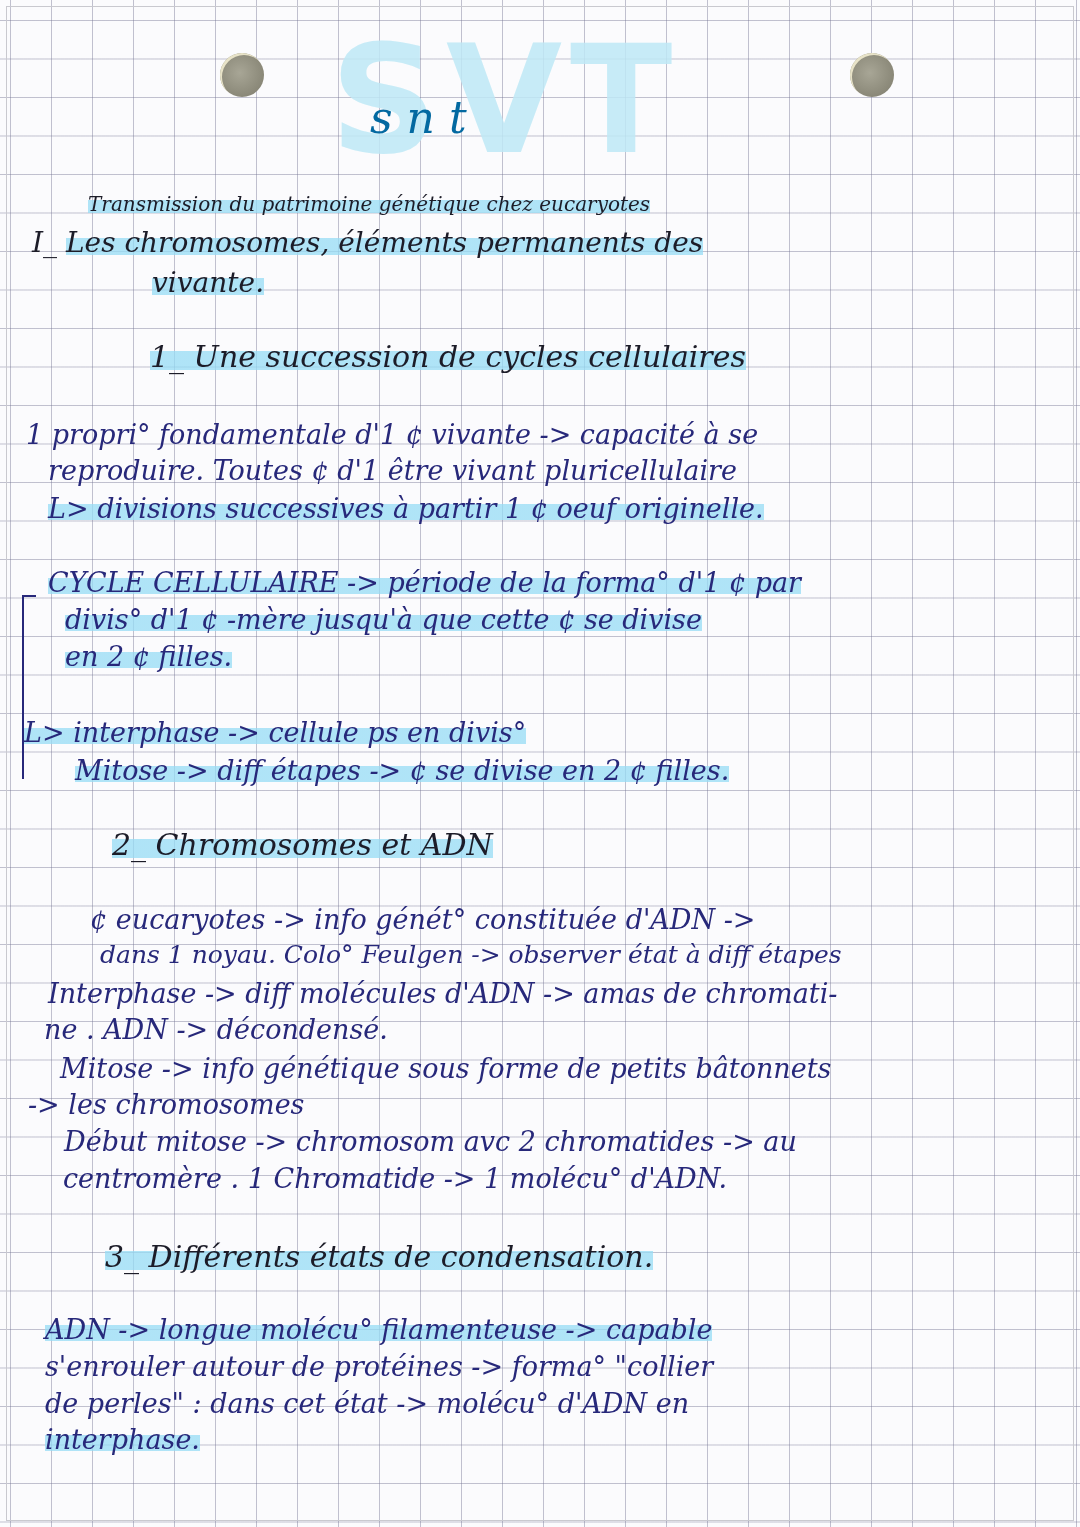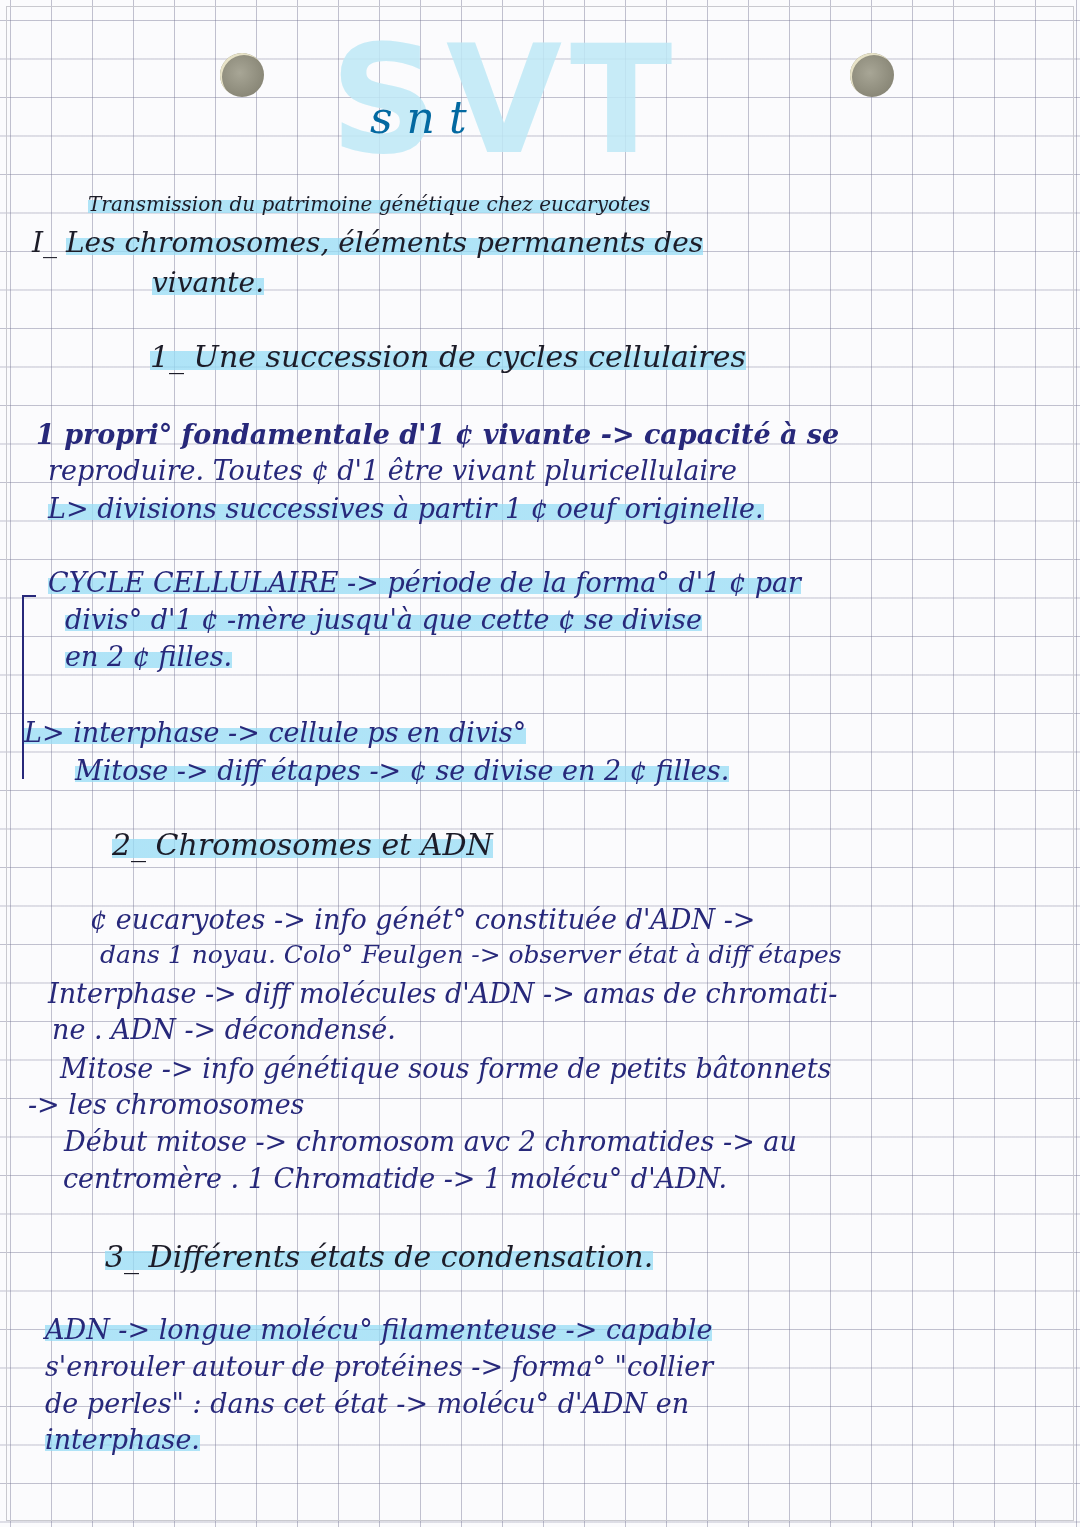--- a/index.html
+++ b/index.html
@@ -44,7 +44,7 @@
 <div class="line black" style="left:152px;top:268px;font-size:28px;"><span class="hl">vivante.</span></div>
 
 <div class="line black" style="left:150px;top:340px;font-size:30px;"><span class="hl">1_ Une succession de cycles cellulaires</span></div>
-<div class="line" style="left:36px;top:420px;font-weight:bold;">1 propri° fondamentale d'1 ¢ vivante -&gt; capacité à se</div>
+<div class="line" style="left:26px;top:420px;">1 propri° fondamentale d'1 ¢ vivante -&gt; capacité à se</div>
 <div class="line" style="left:48px;top:456px;">reproduire. Toutes ¢ d'1 être vivant pluricellulaire</div>
 <div class="line" style="left:48px;top:494px;"><span class="hl">L&gt; divisions successives à partir 1 ¢ oeuf originelle.</span></div>
 

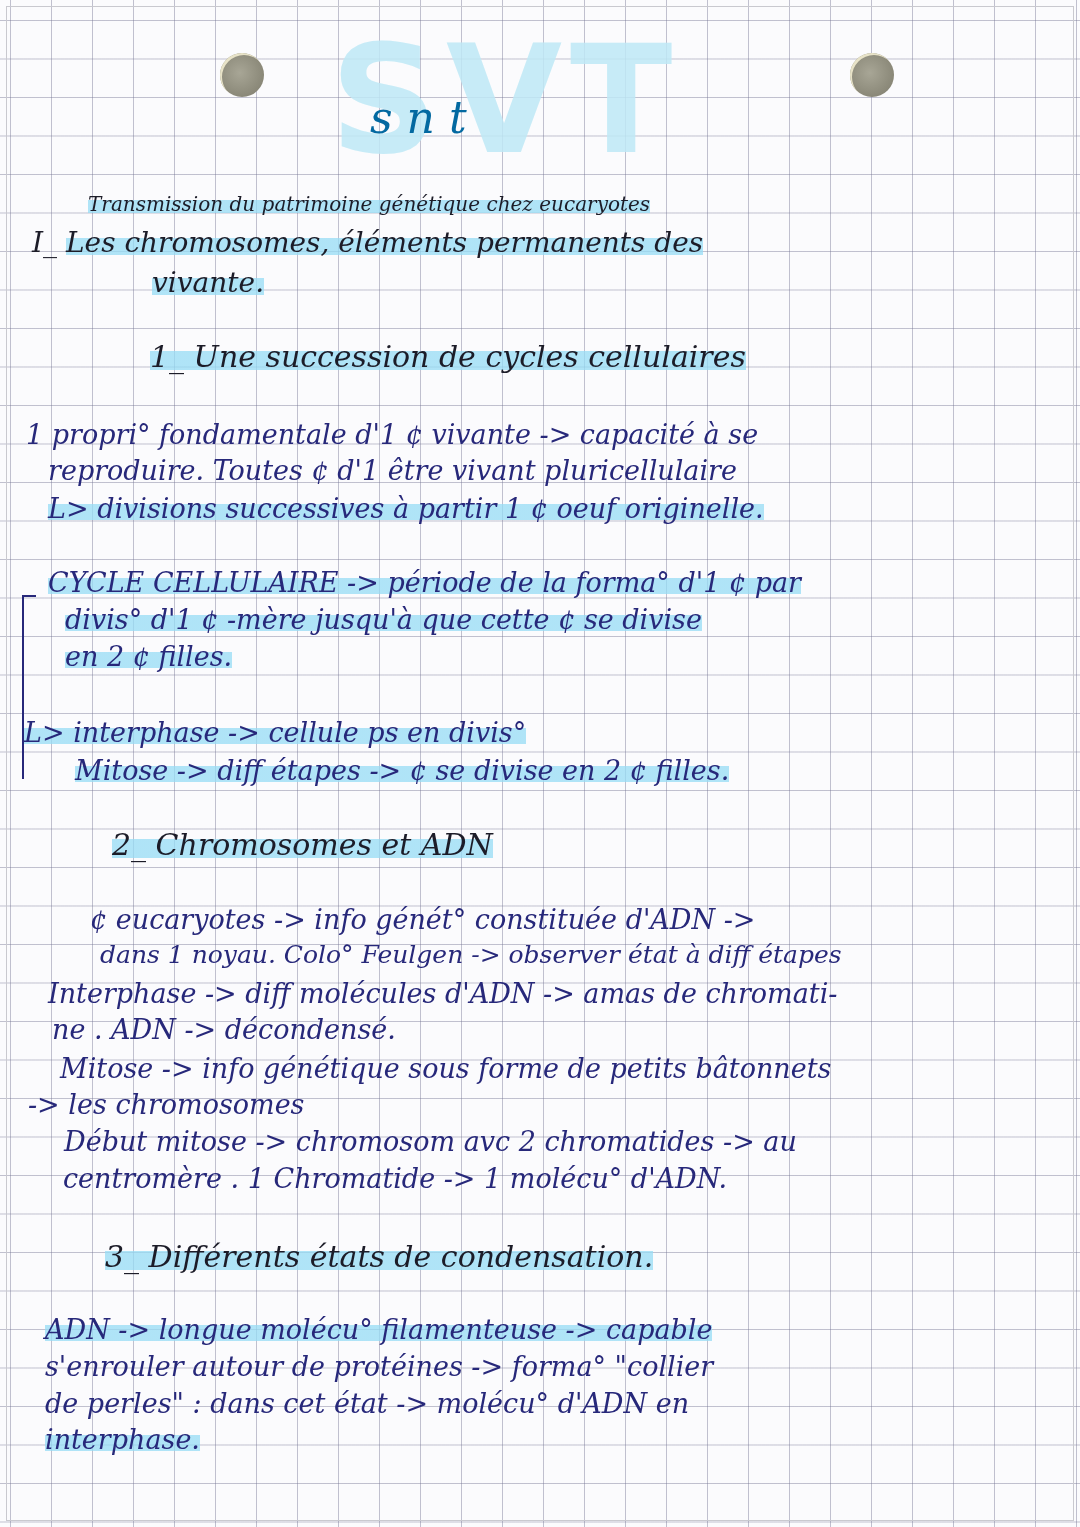--- a/index.html
+++ b/index.html
@@ -59,7 +59,7 @@
 <div class="line" style="left:90px;top:905px;">¢ eucaryotes -&gt; info génét° constituée d'ADN -&gt;</div>
 <div class="line" style="left:100px;top:941px;font-size:25px;">dans 1 noyau. Colo° Feulgen -&gt; observer état à diff étapes</div>
 <div class="line" style="left:48px;top:979px;">Interphase -&gt; diff molécules d'ADN -&gt; amas de chromati-</div>
-<div class="line" style="left:52px;top:1015px;text-align:center;">ne . ADN -&gt; décondensé.</div>
+<div class="line" style="left:44px;top:1015px;text-align:center;">ne . ADN -&gt; décondensé.</div>
 <div class="line" style="left:60px;top:1054px;">Mitose -&gt; info génétique sous forme de petits bâtonnets</div>
 <div class="line" style="left:28px;top:1090px;">-&gt; les chromosomes</div>
 <div class="line" style="left:64px;top:1127px;">Début mitose -&gt; chromosom avc 2 chromatides -&gt; au</div>

